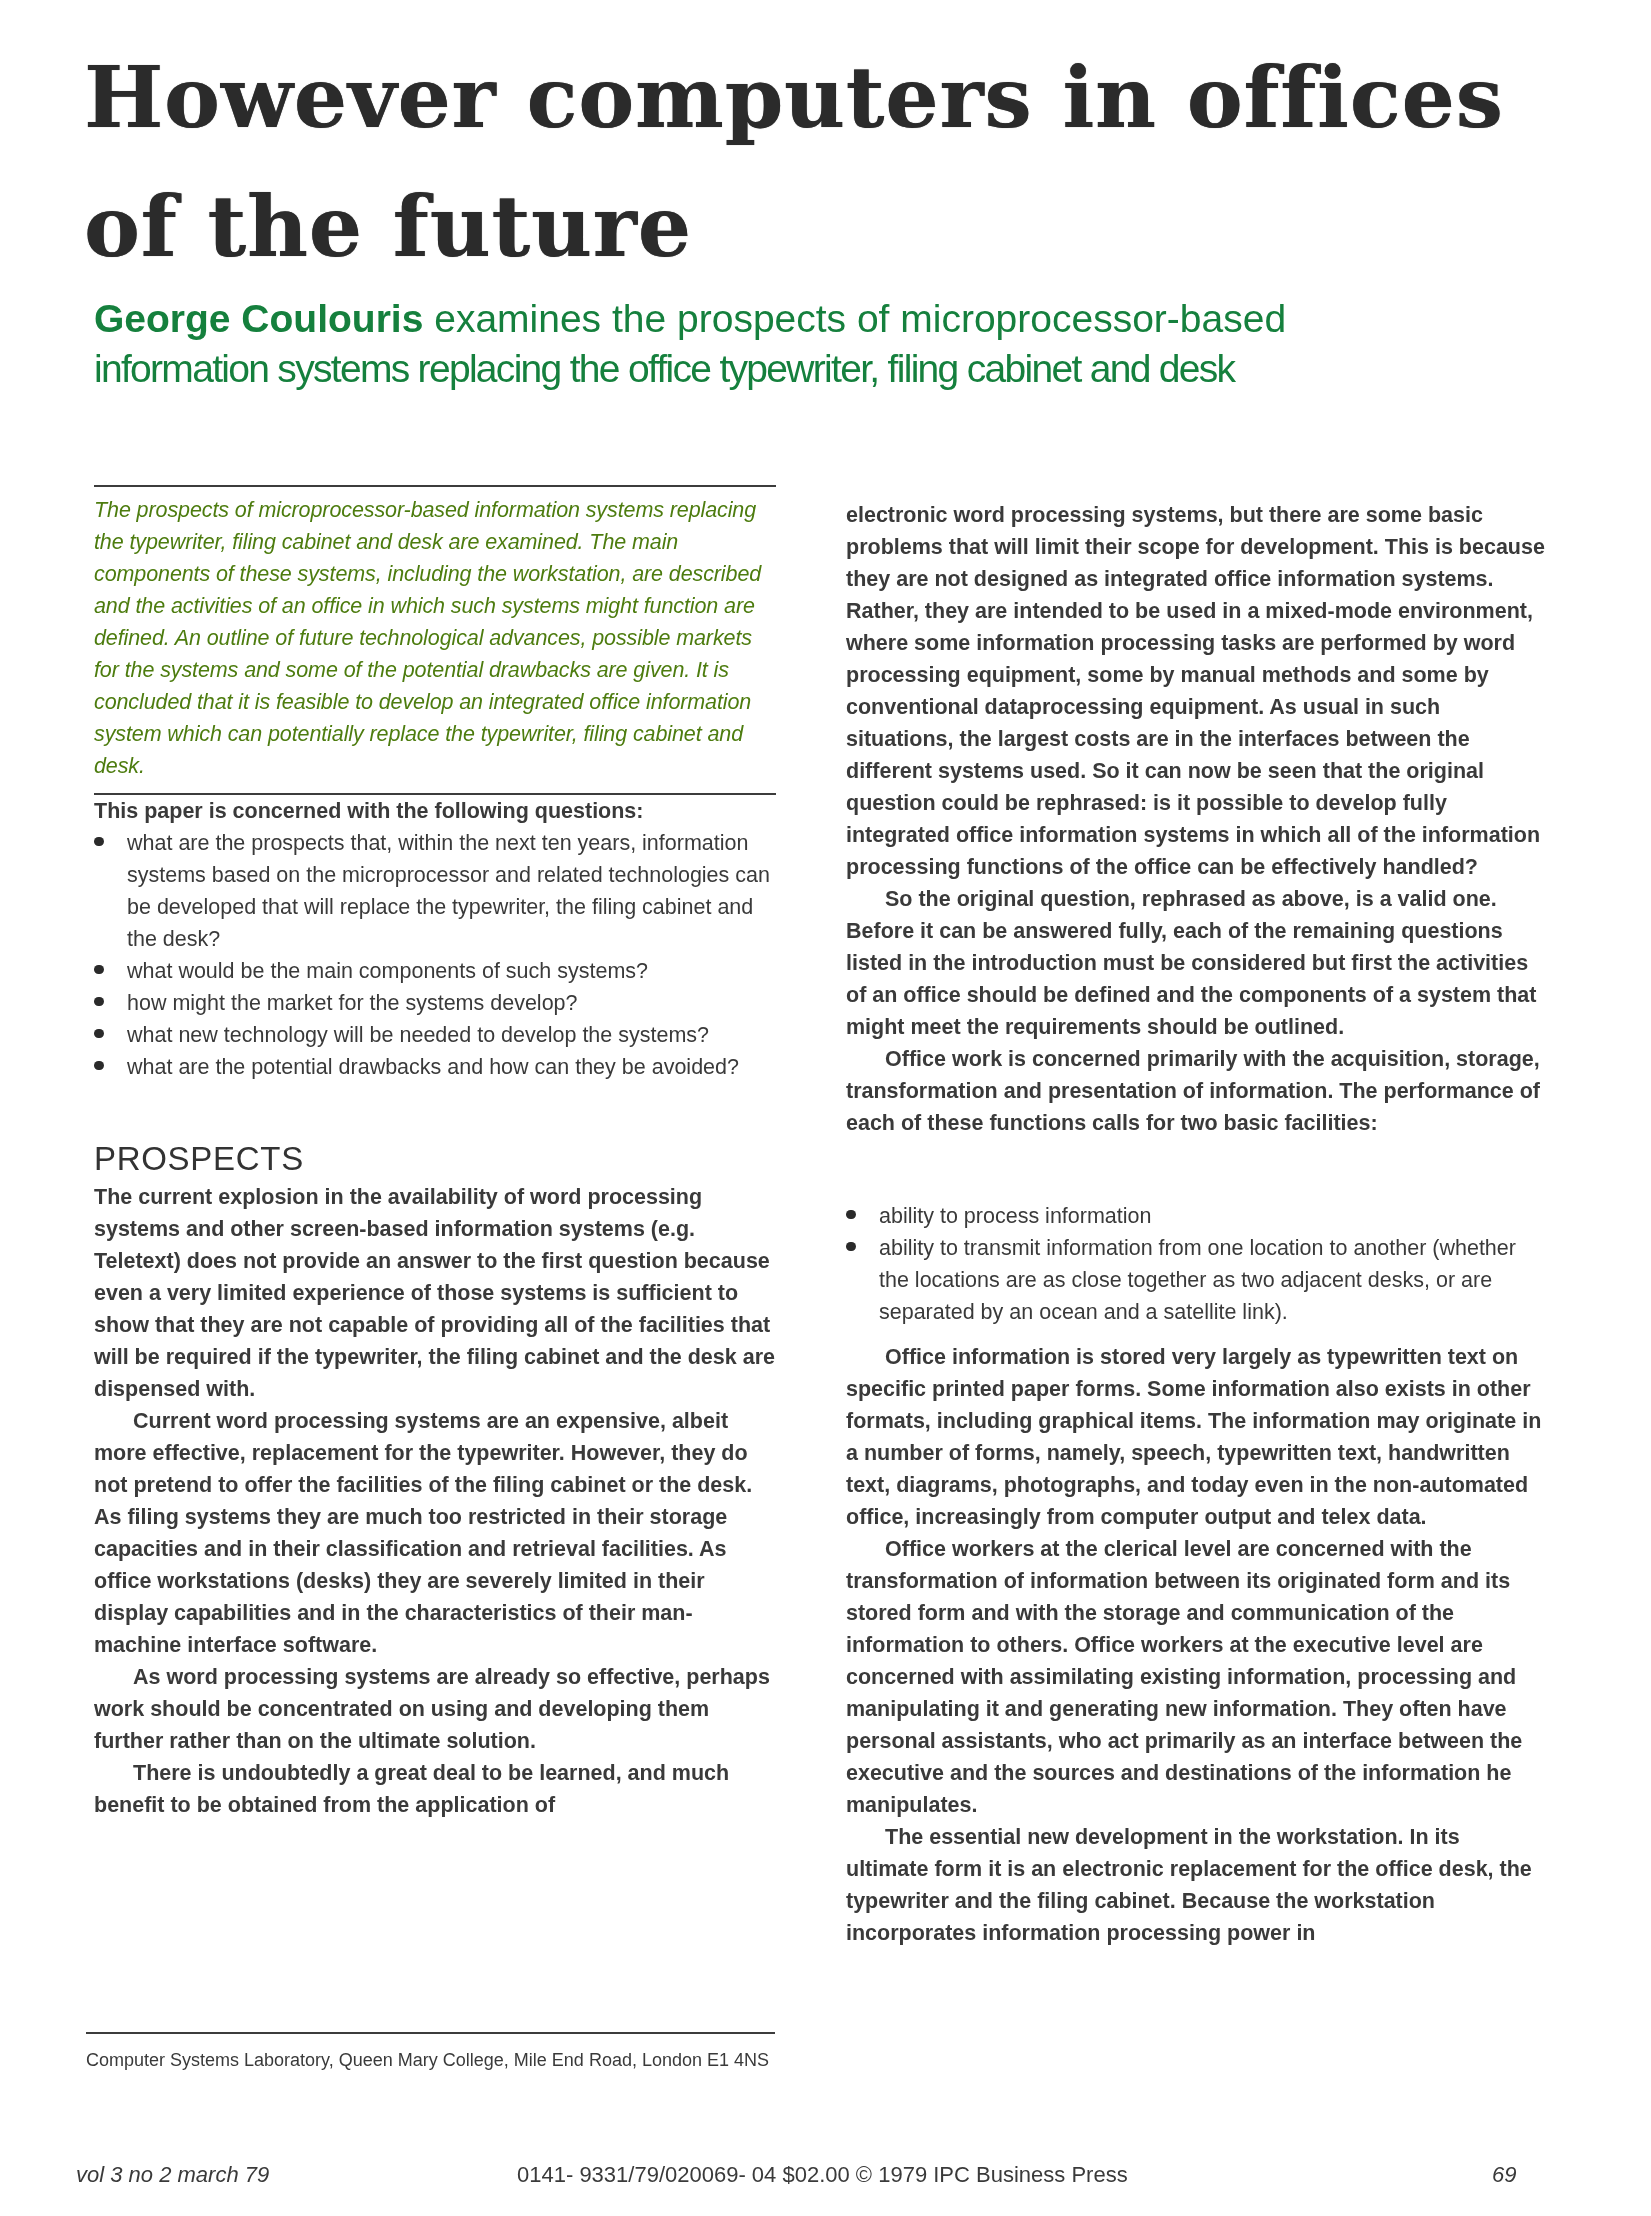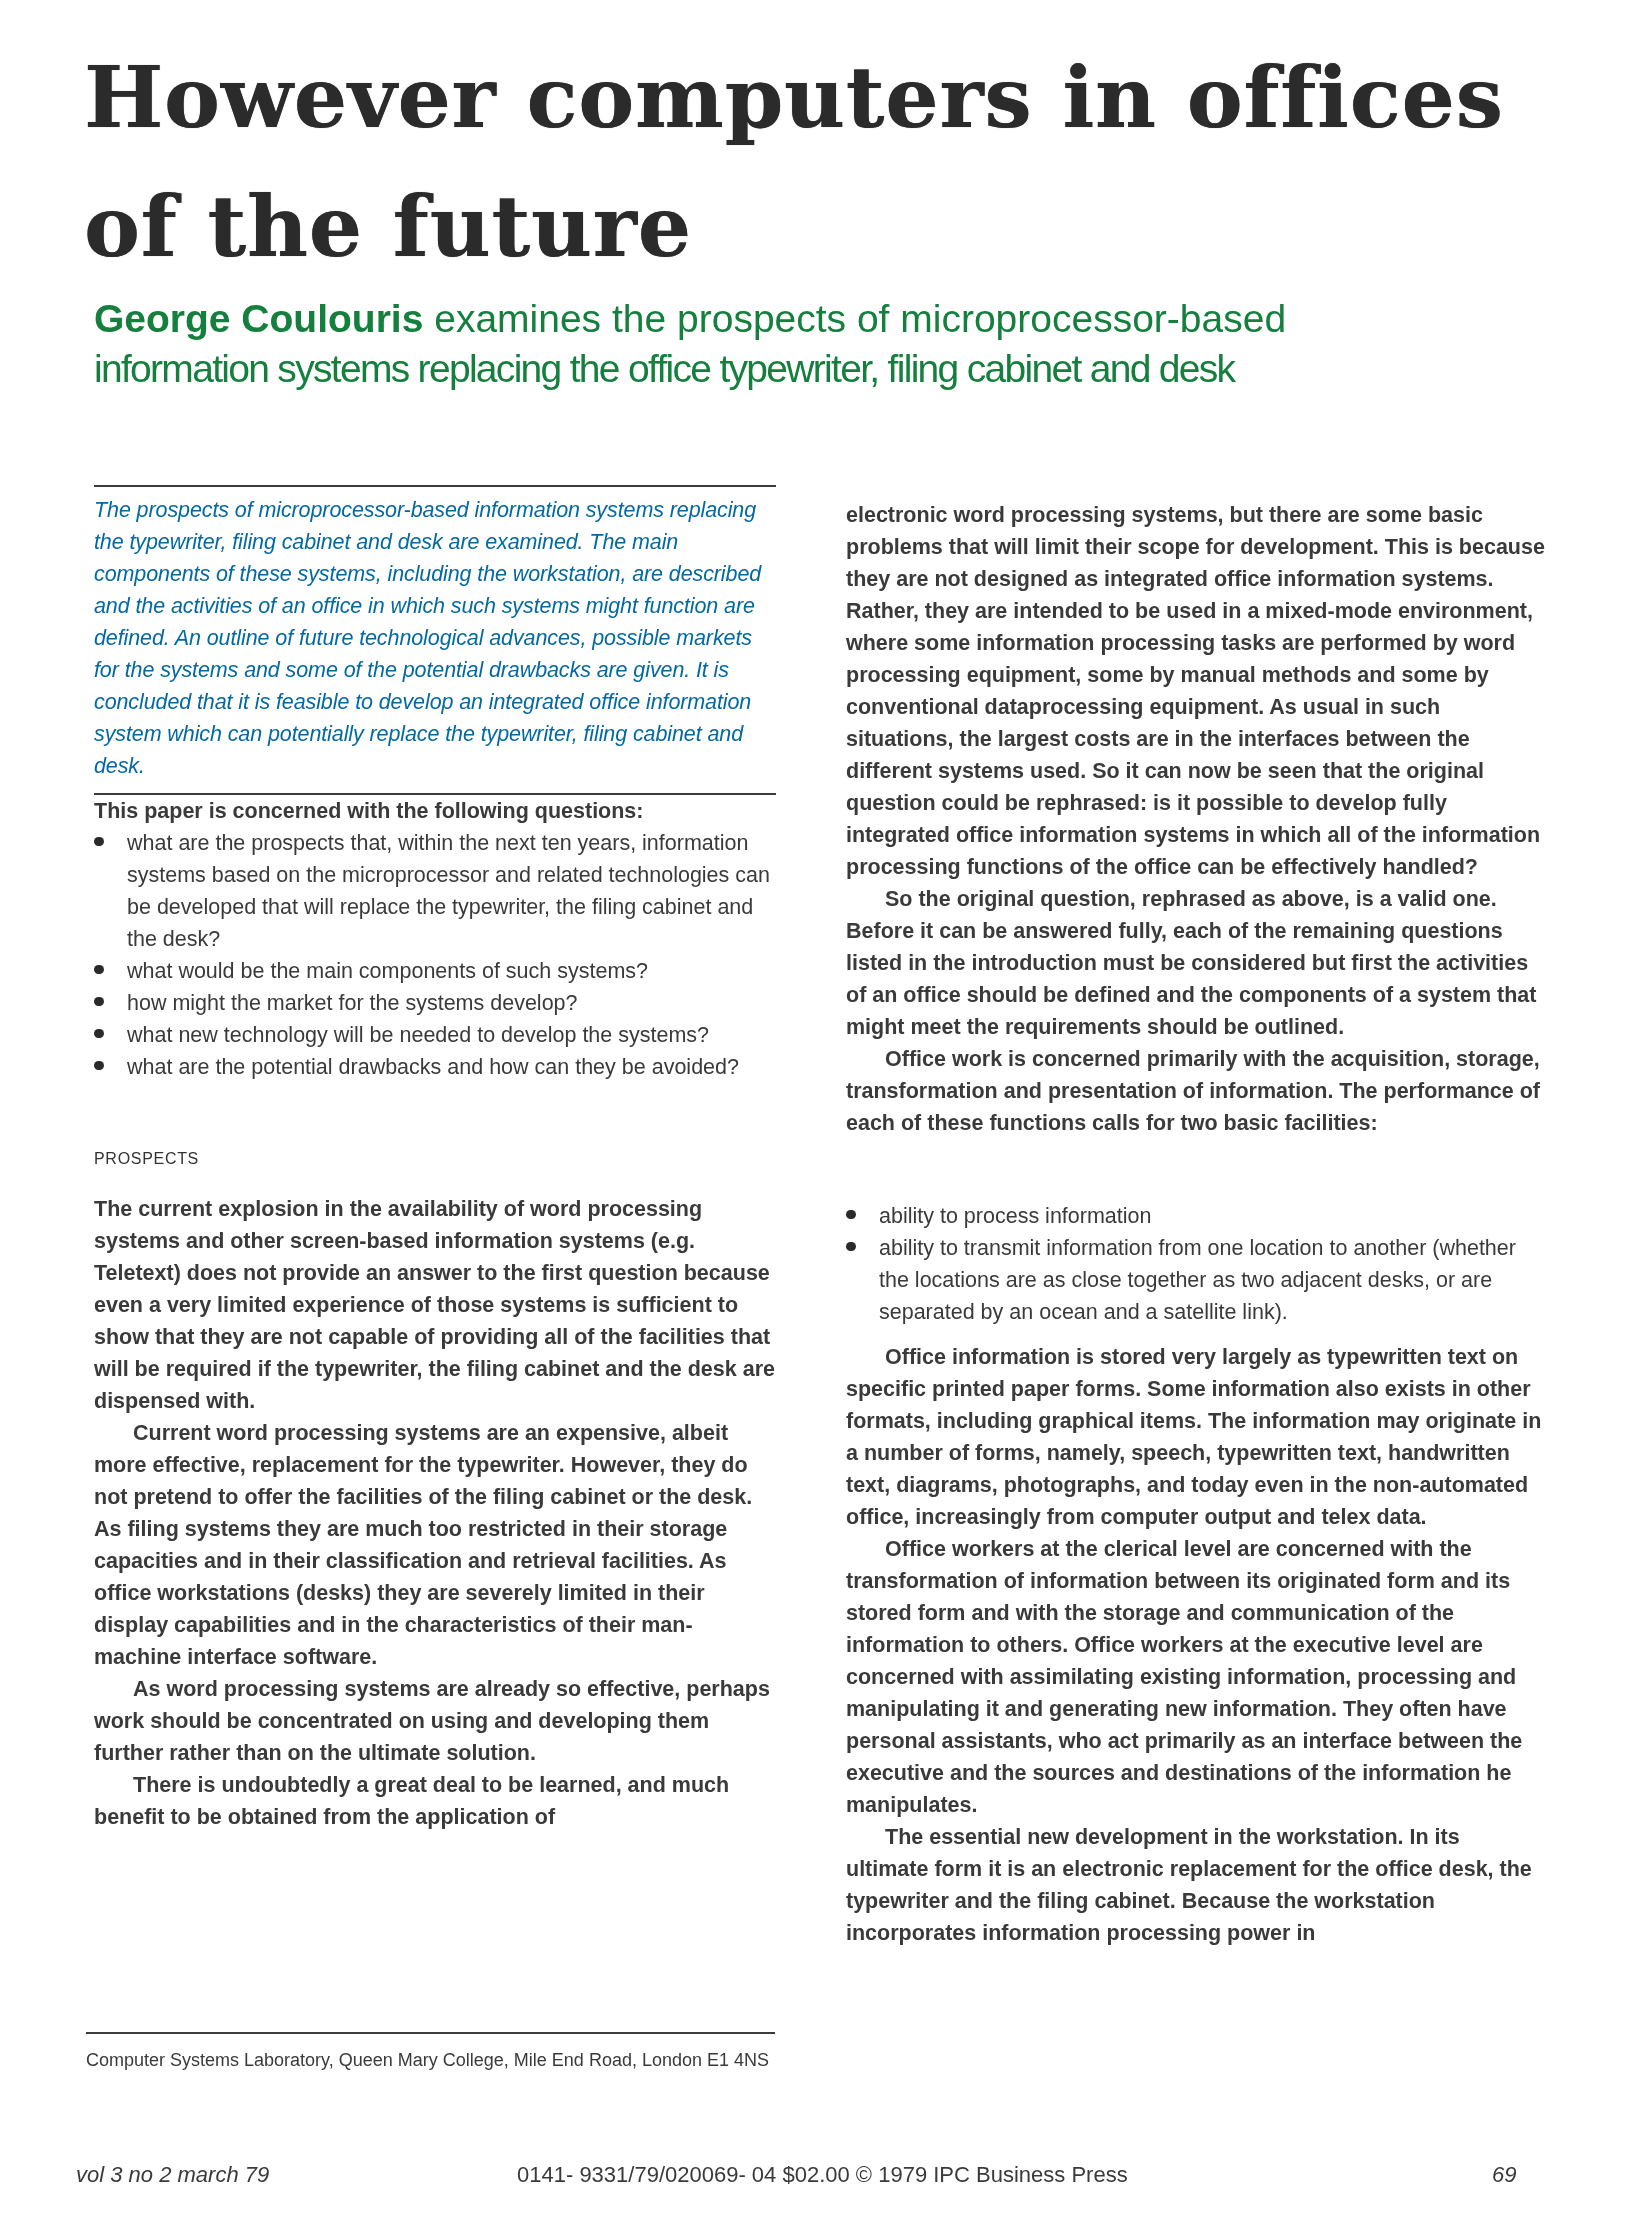--- a/index.html
+++ b/index.html
@@ -28,7 +28,7 @@
 
     .rule { border: 0; border-top: 2.1px solid #3c3c3c; margin: 0; }
     .abstract {
-      font-style: italic; font-size: 21.5px; line-height: 32px; color: #0369a1;
+      font-style: italic; font-size: 21.5px; line-height: 32px; color: #4d7c0f;
       margin: 7px 0 11px 0; letter-spacing: -0.1px;
     }
     .intro { margin-top: 78px; margin-bottom: 7px; }

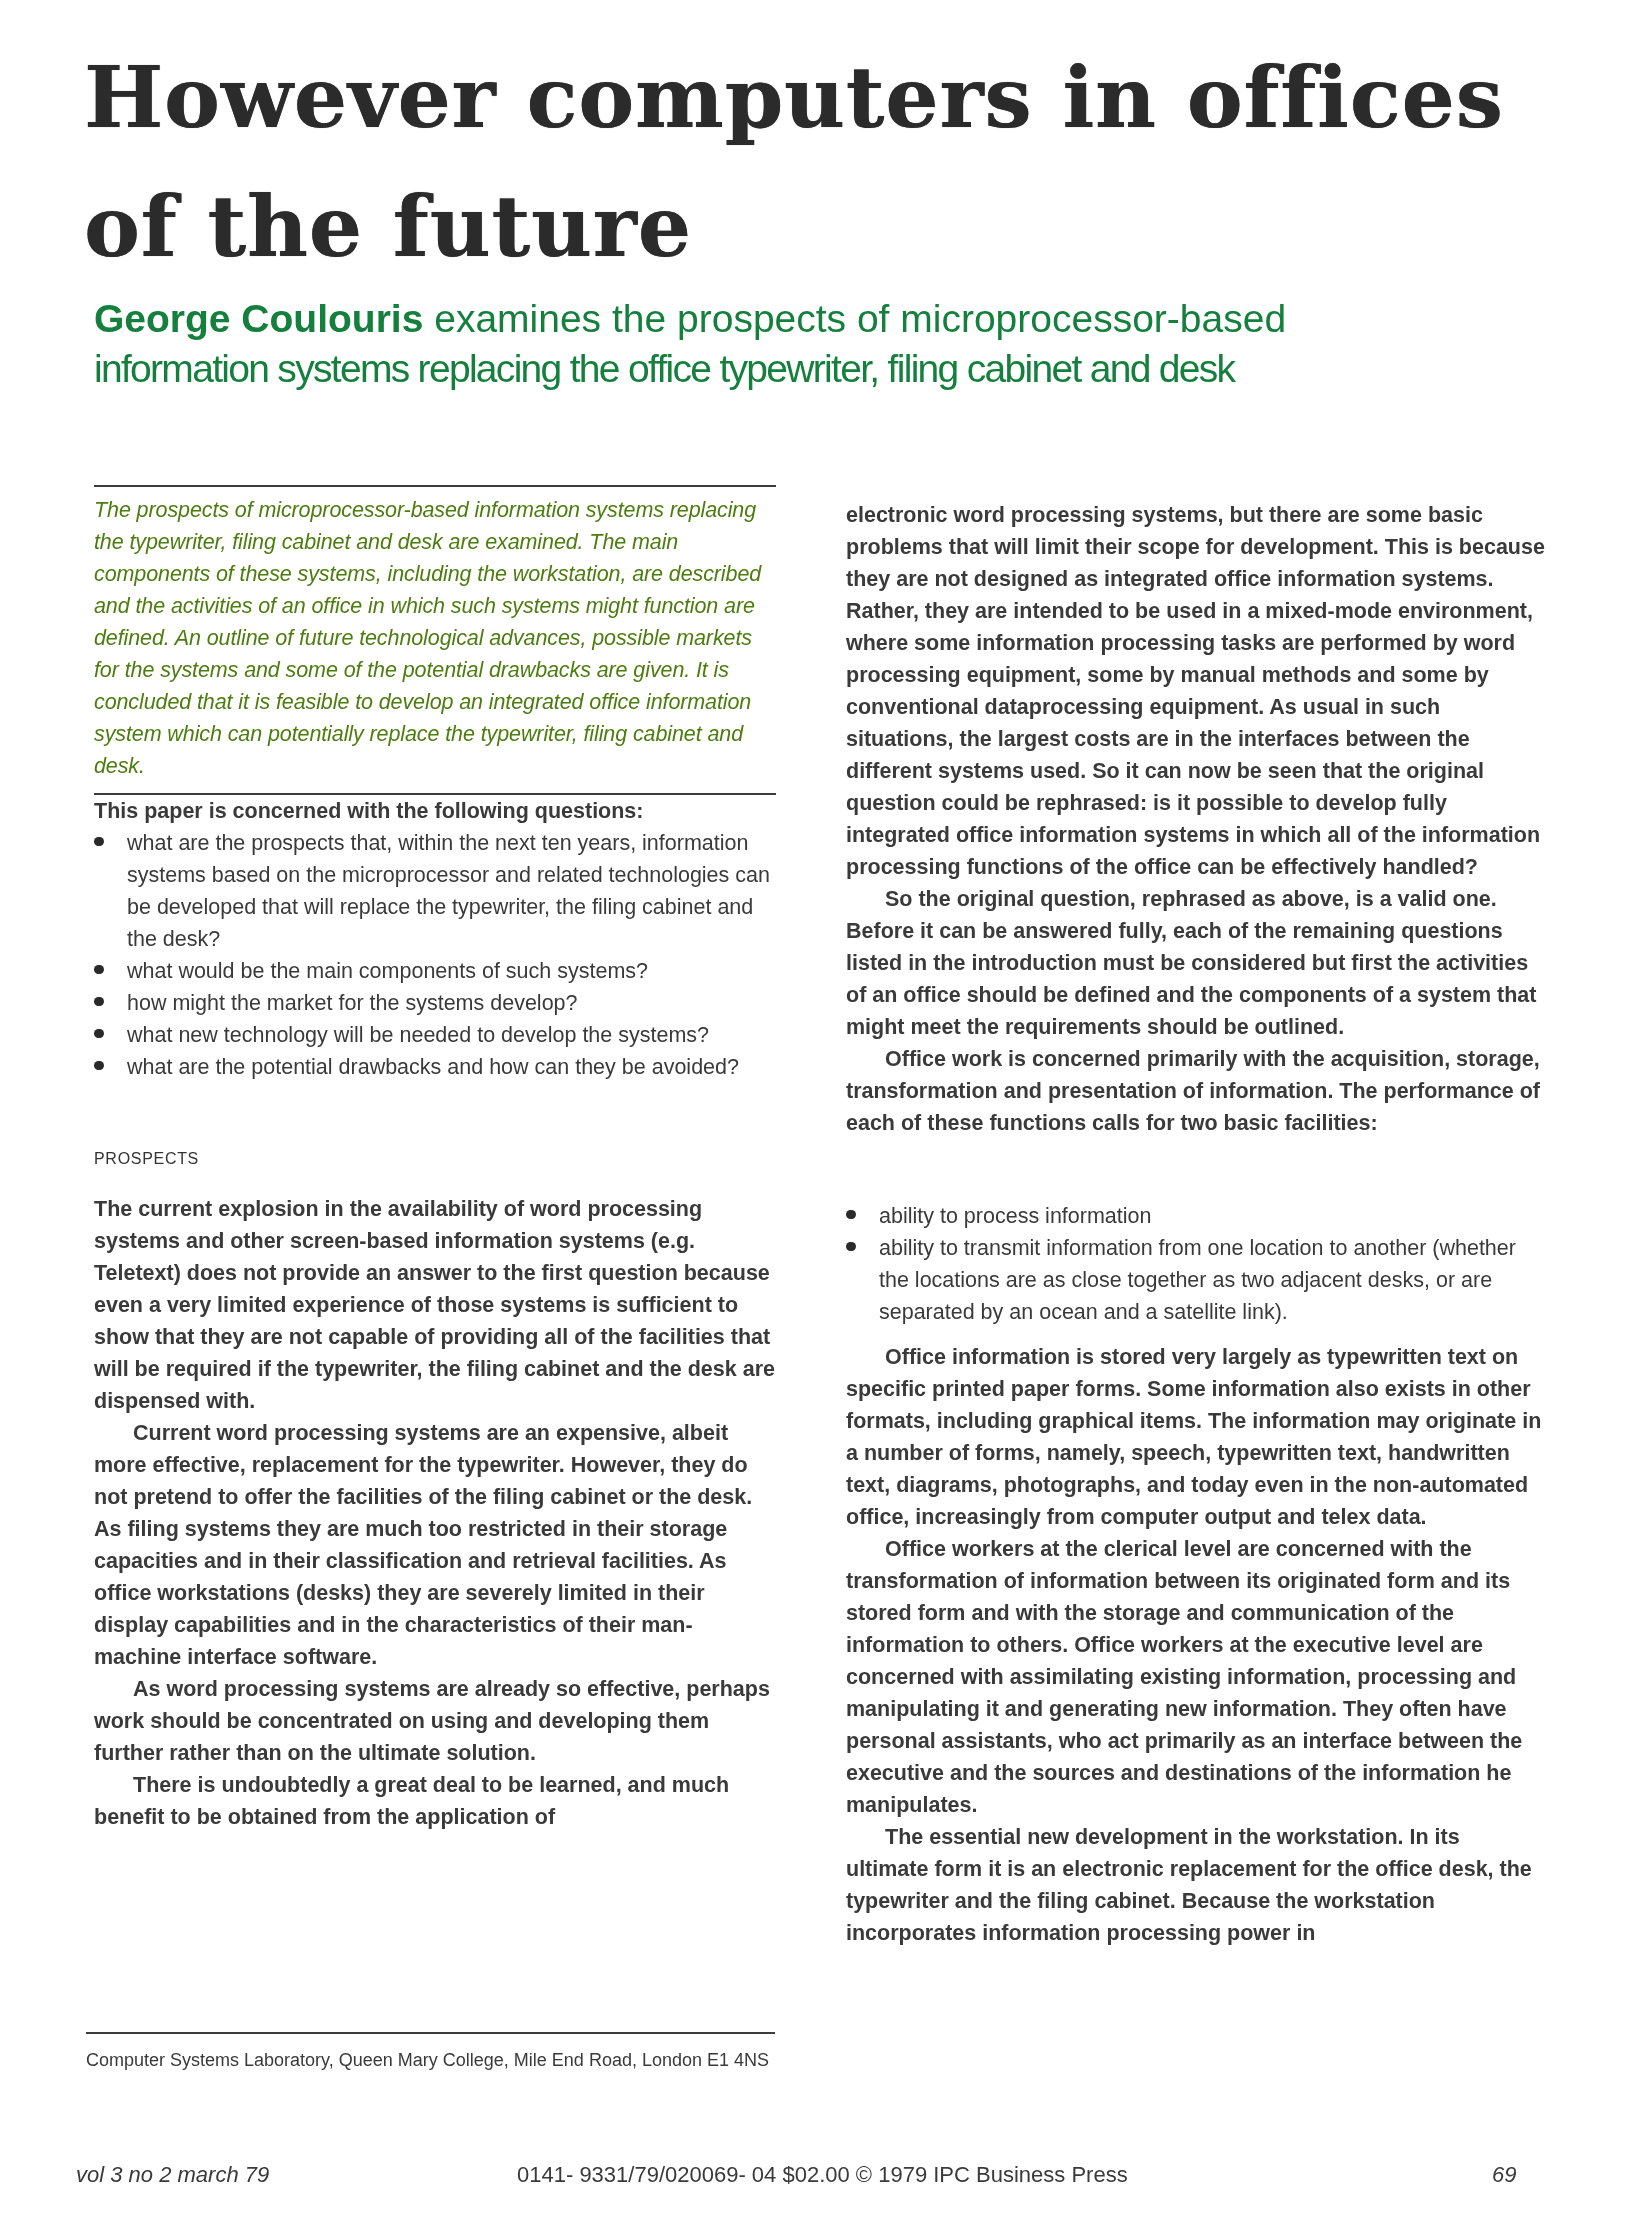--- a/index.html
+++ b/index.html
@@ -39,8 +39,8 @@
       border-radius: 50%; background: #2a2a2a;
     }
     .section-head {
-      font-size: 16px; letter-spacing: 0.7px; color: #333;
-      margin: 60px 0 18px 0; font-weight: normal;
+      font-size: 33px; letter-spacing: 0.7px; color: #333;
+      margin: 60px 0 6px 0; font-weight: normal;
     }
     p.para { margin: 0; text-indent: 0; font-weight: bold; }
     p.para.indent { text-indent: 39px; }

